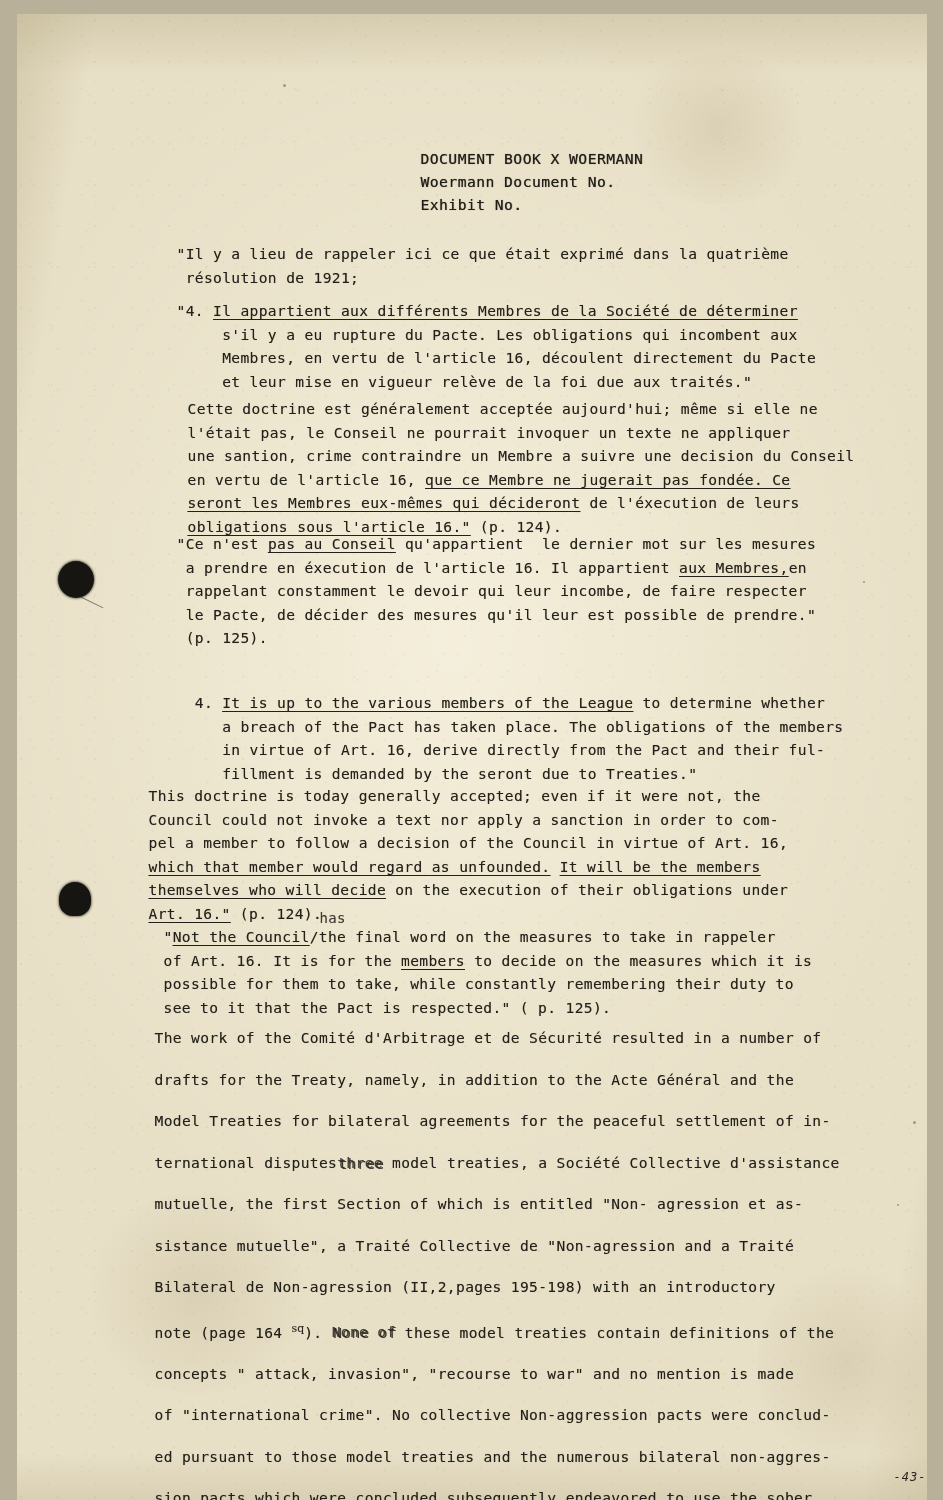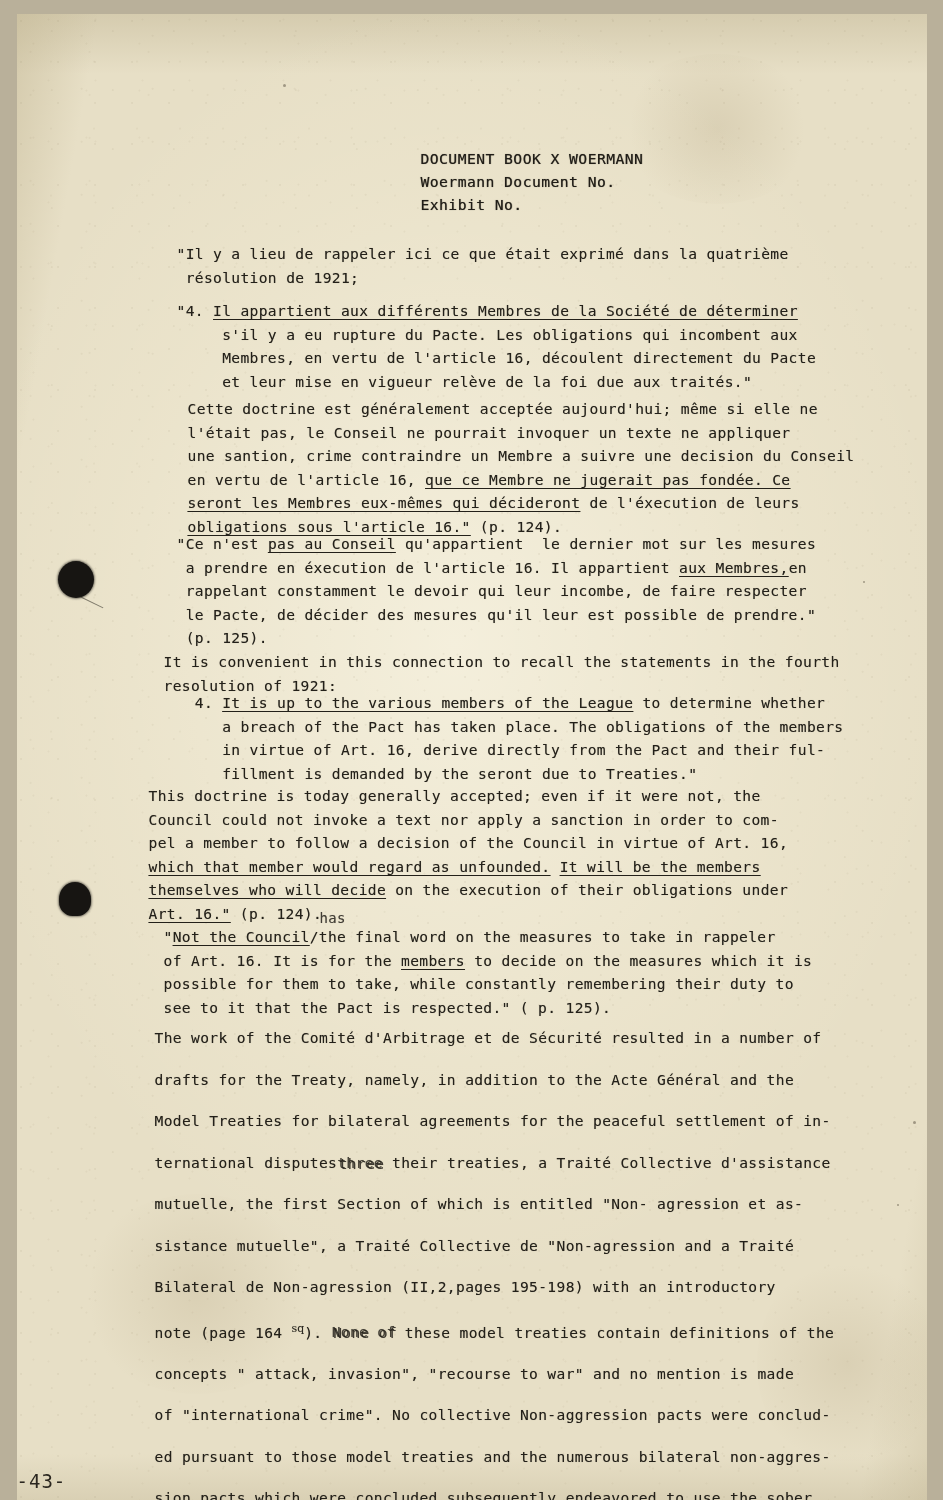--- a/index.html
+++ b/index.html
@@ -181,8 +181,6 @@
 <span> le Pacte, de décider des mesures qu'il leur est possible de prendre."</span>
 <span> (p. 125).</span></div>
 
-  <div class="tw" id="para-en-intro"><span>It is convenient in this connection to recall the statements in the fourth</span>
-<span>resolution of 1921:</span></div>
 
   <div class="tw" id="quote-en-item4"><span>  4. </span><span class="u">It is up to the various members of the League</span><span> to determine whether</span>
 <span>     a breach of the Pact has taken place. The obligations of the members</span>

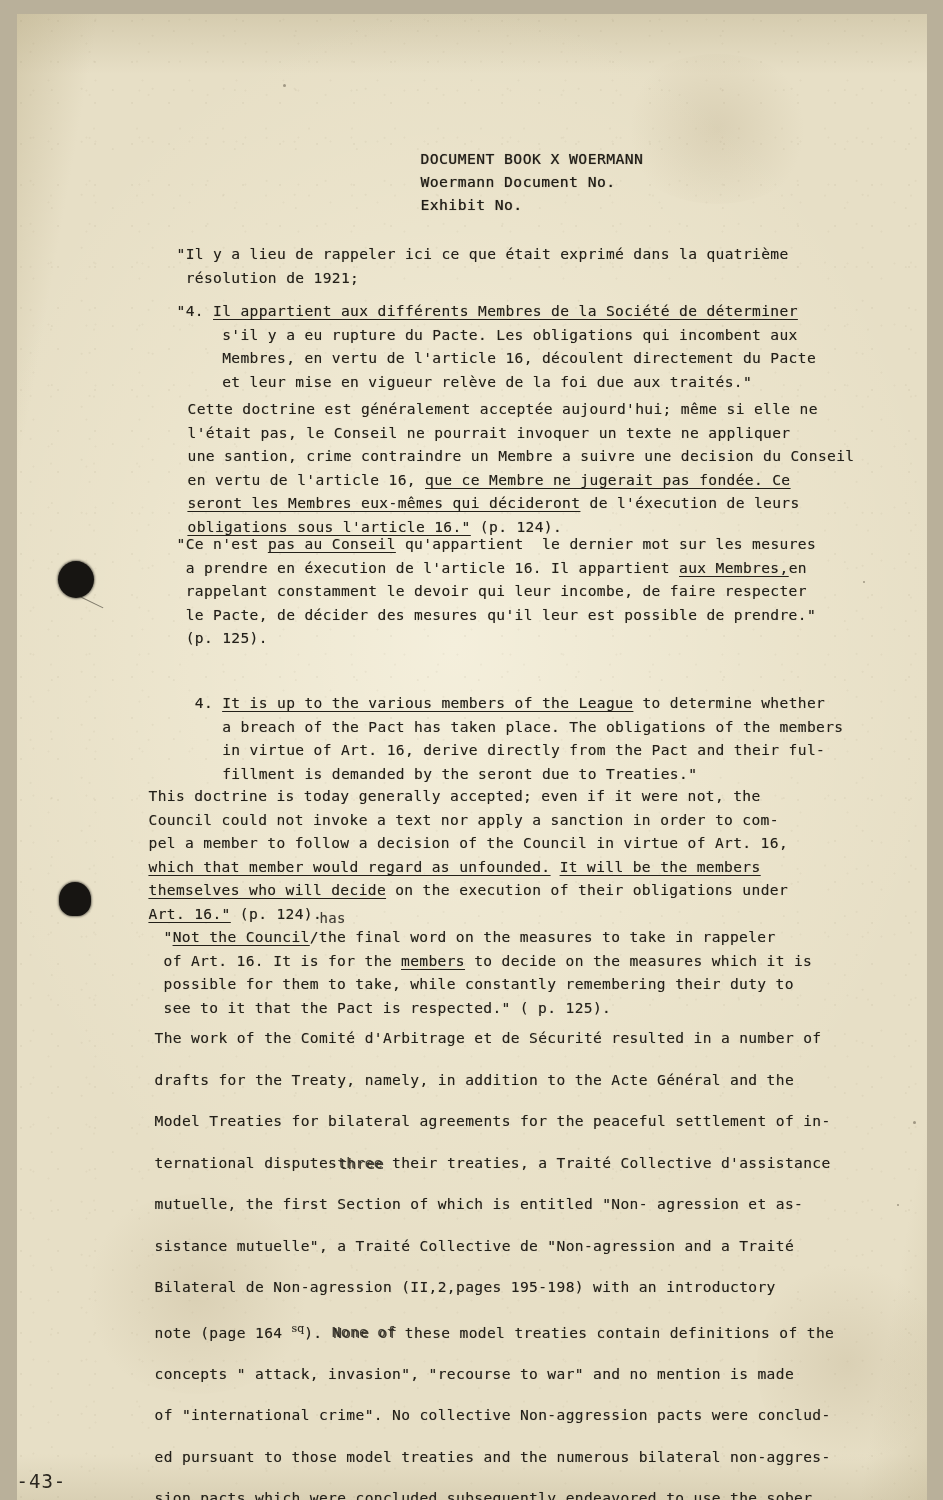--- a/index.html
+++ b/index.html
@@ -204,7 +204,7 @@
   <div class="tw" id="body-main"><span>The work of the Comité d'Arbitrage et de Sécurité resulted in a number of</span>
 <span>drafts for the Treaty, namely, in addition to the Acte Général and the</span>
 <span>Model Treaties for bilateral agreements for the peaceful settlement of in-</span>
-<span>ternational disputes</span><span class="overtype"><span class="under">three</span><span class="over">three</span></span><span> their treaties, a Traité Collective d'assistance</span>
+<span>ternational disputes</span><span class="overtype"><span class="under">three</span><span class="over">three</span></span><span> model treaties, a Société Collective d'assistance</span>
 <span>mutuelle, the first Section of which is entitled "Non- agression et as-</span>
 <span>sistance mutuelle", a Traité Collective de "Non-agression and a Traité</span>
 <span>Bilateral de Non-agression (II,2,pages 195-198) with an introductory</span>

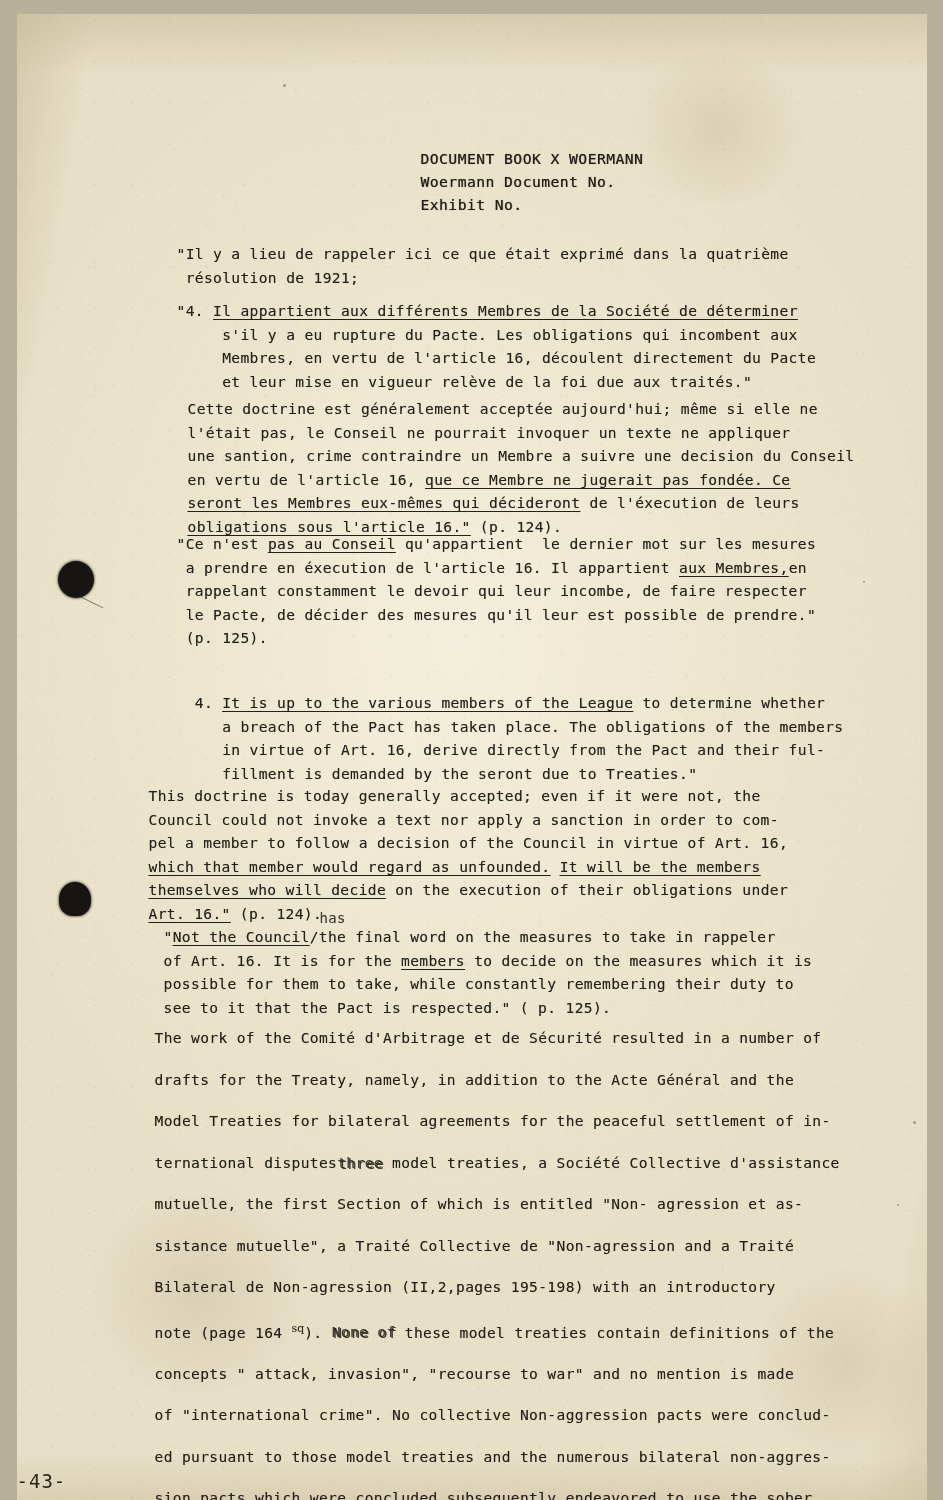--- a/index.html
+++ b/index.html
@@ -112,11 +112,12 @@
     position: absolute;
     left: 0; right: 0;
     top: 1456px;
-    text-align: left;
+    text-align: right;
     font-family: "DejaVu Sans Mono", "Liberation Mono", monospace;
-    font-size: 19px;
+    font-size: 12px;
     letter-spacing: 1px;
     color: #2a261f;
+    font-style: italic;
   }
 
   

